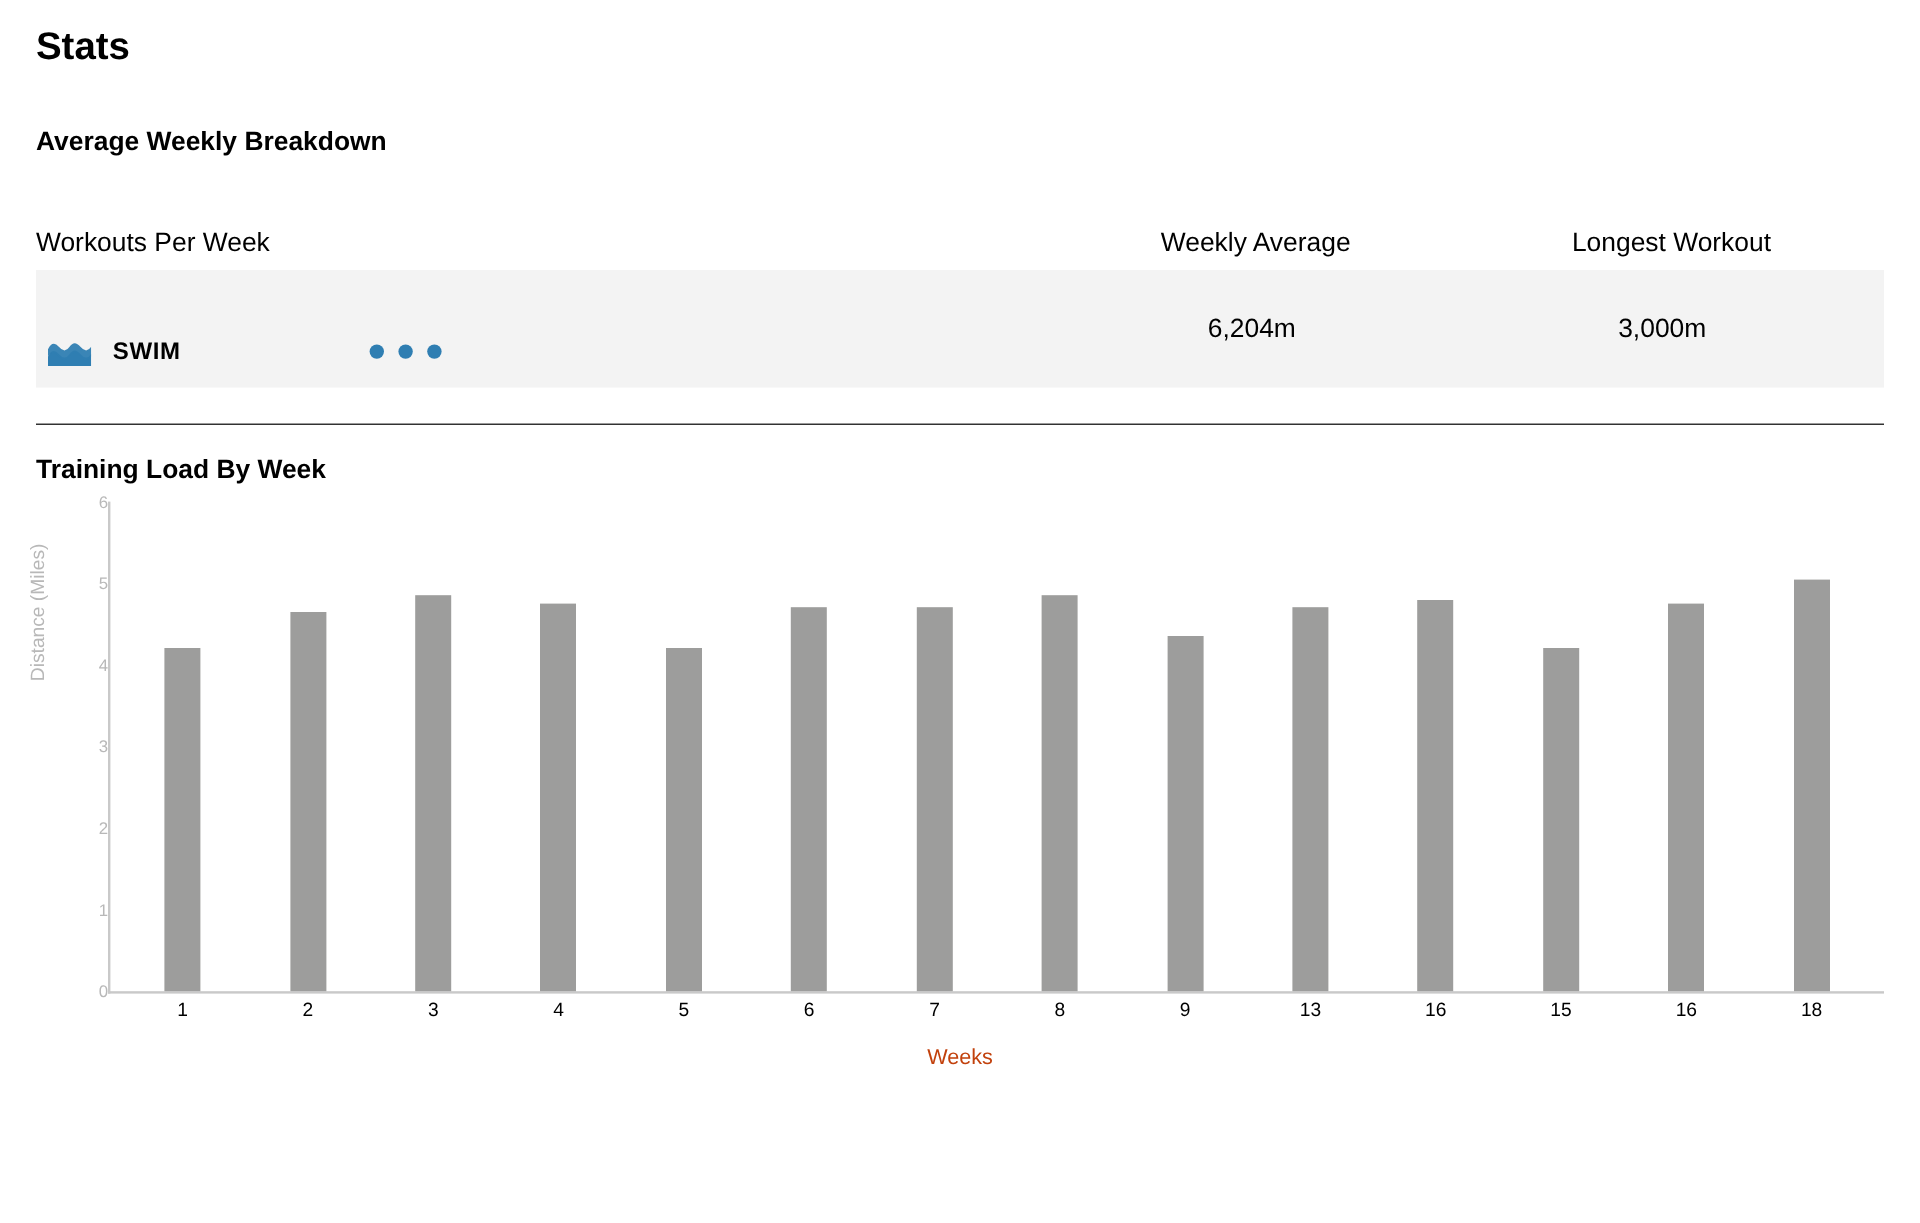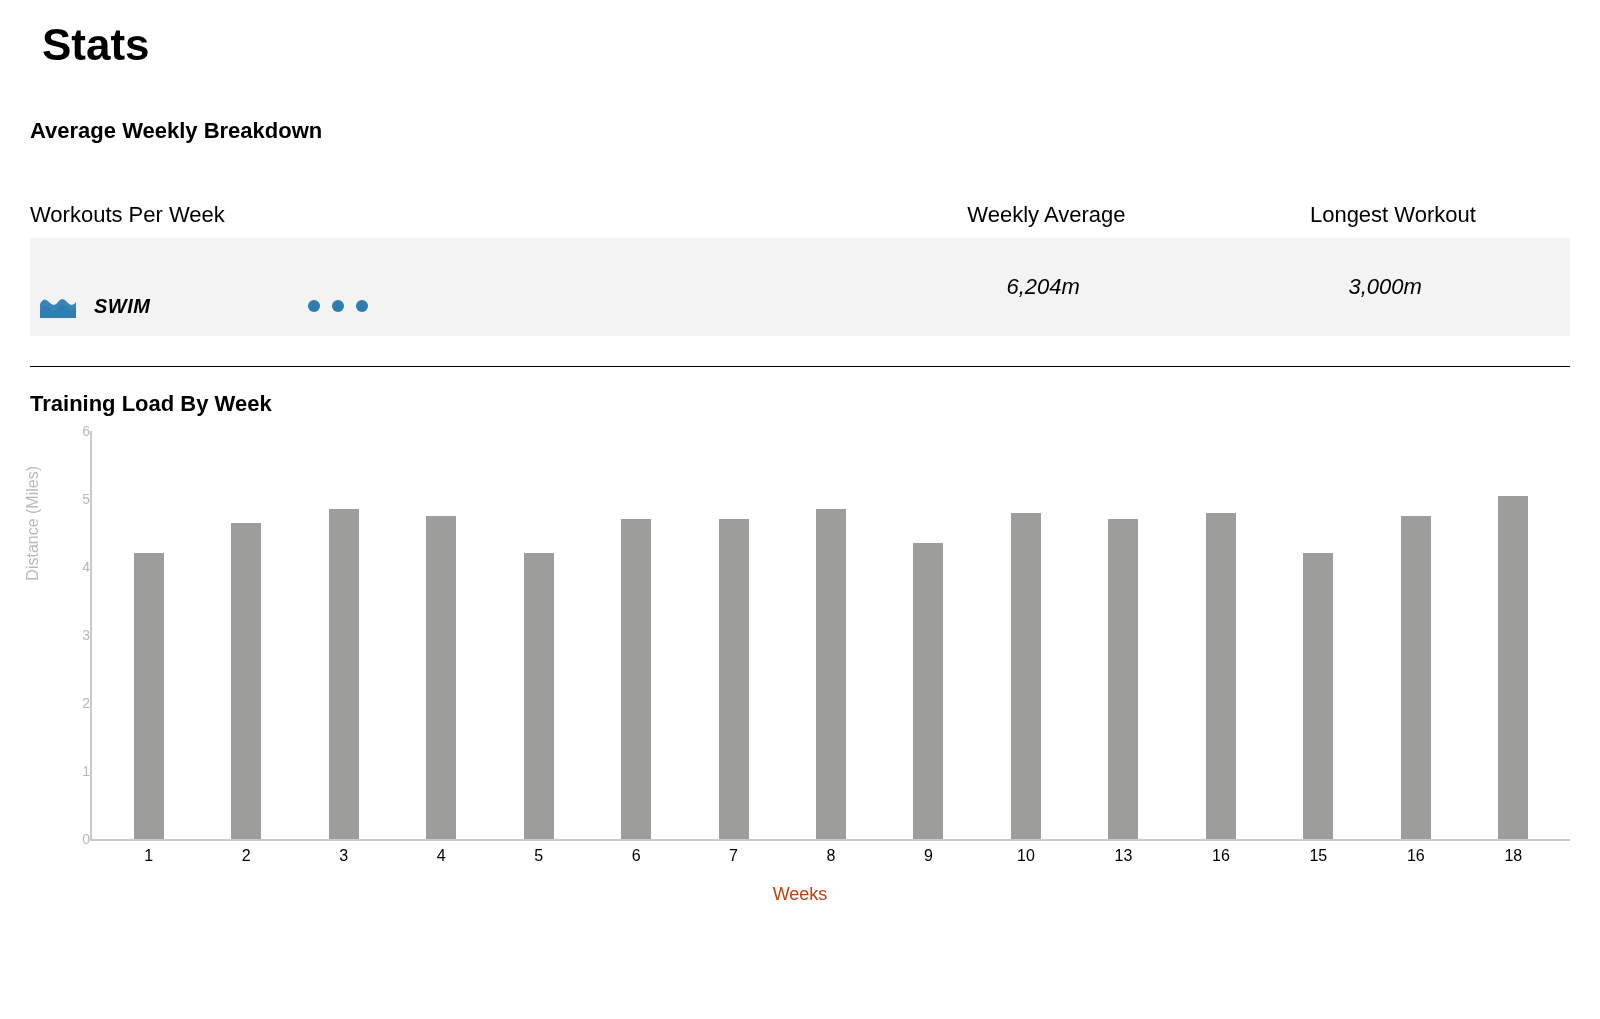--- a/index.html
+++ b/index.html
@@ -10,10 +10,9 @@
     padding: 20px 30px;
   }
   .page-title {
-    font-size: 44px;
+    font-size: 32px;
     font-weight: 700;
     margin-bottom: 48px;
-    margin-left: 12px;
   }
   .section-title {
     font-size: 22px;

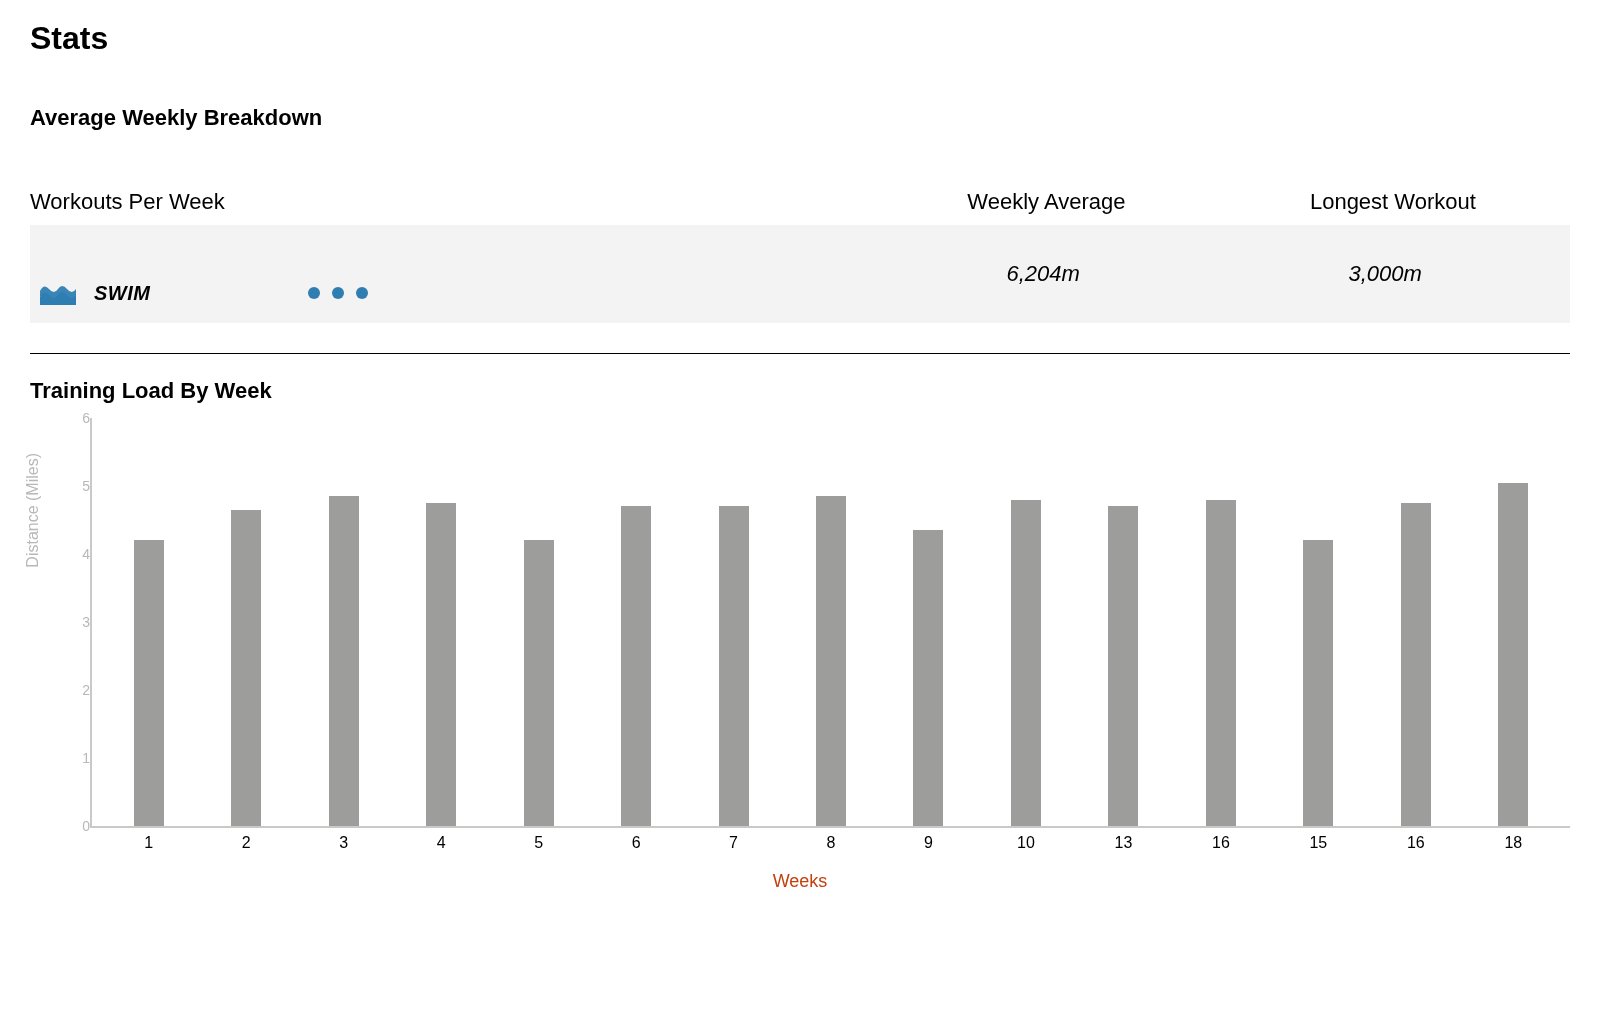--- a/index.html
+++ b/index.html
@@ -36,7 +36,6 @@
     background: #f3f3f3;
     padding: 18px 10px;
     font-size: 22px;
-    font-style: italic;
   }
   .swim-cell {
     display: flex;

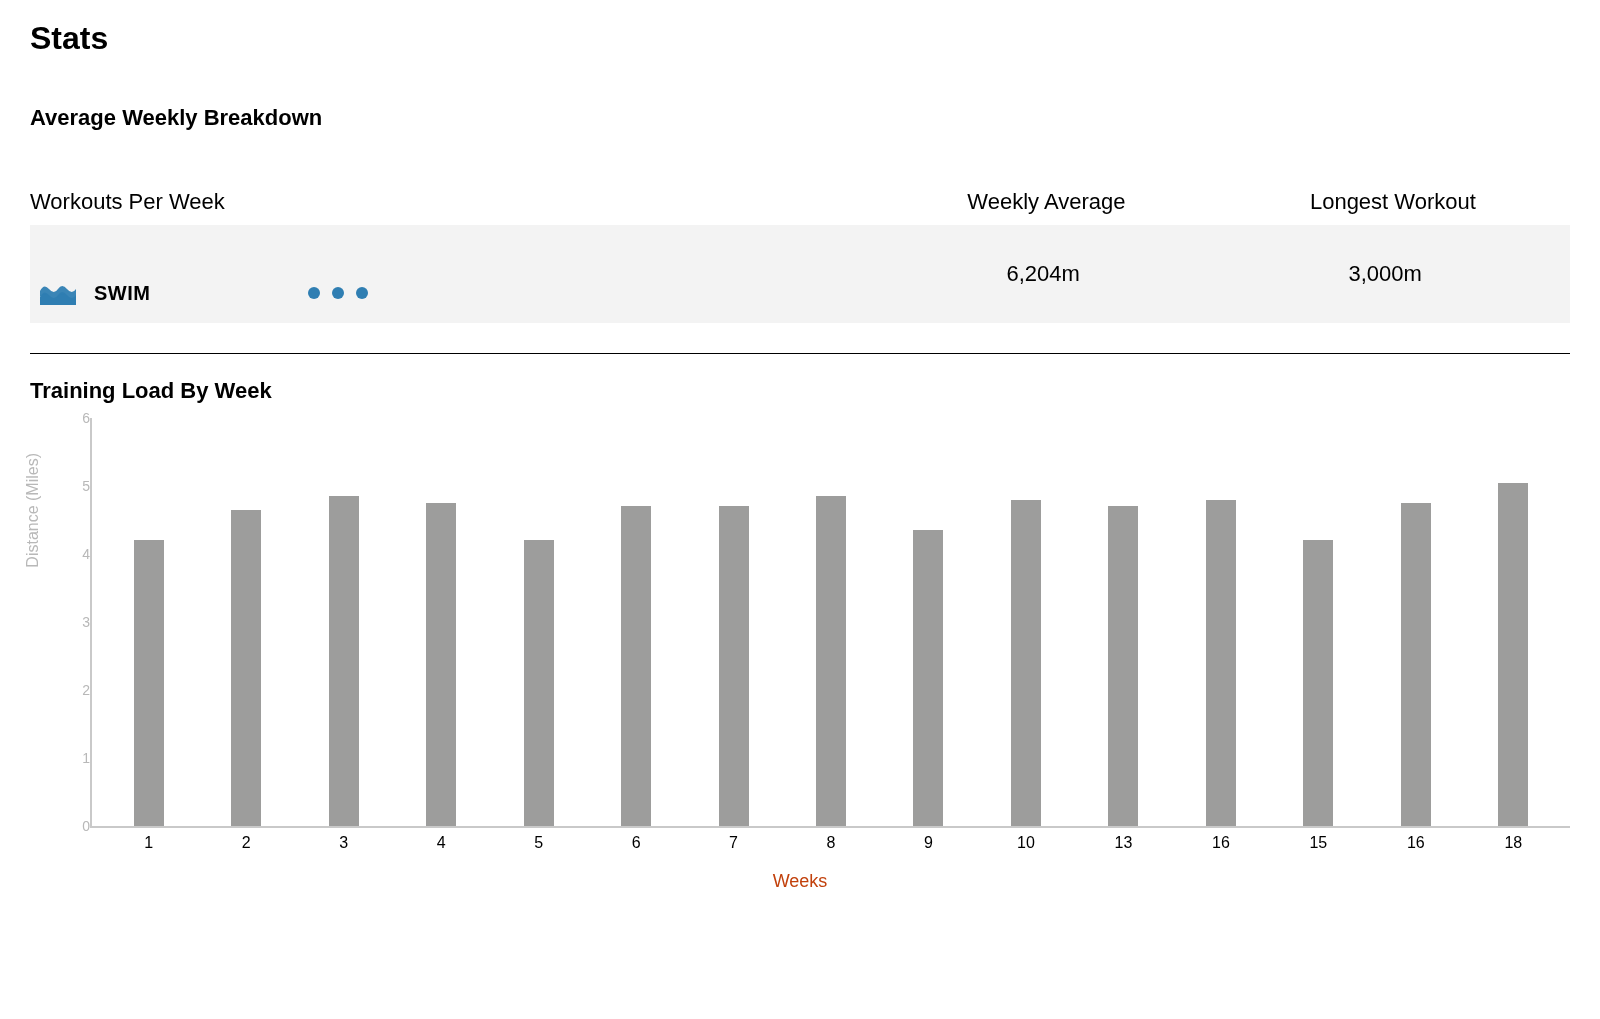--- a/index.html
+++ b/index.html
@@ -225,10 +225,6 @@
           <div class="x-tick">9</div>
         </div>
         <div class="bar-slot">
-          <div class="bar" style="height: 80%;"></div>
-          <div class="x-tick">10</div>
-        </div>
-        <div class="bar-slot">
           <div class="bar" style="height: 78.3333%;"></div>
           <div class="x-tick">13</div>
         </div>

